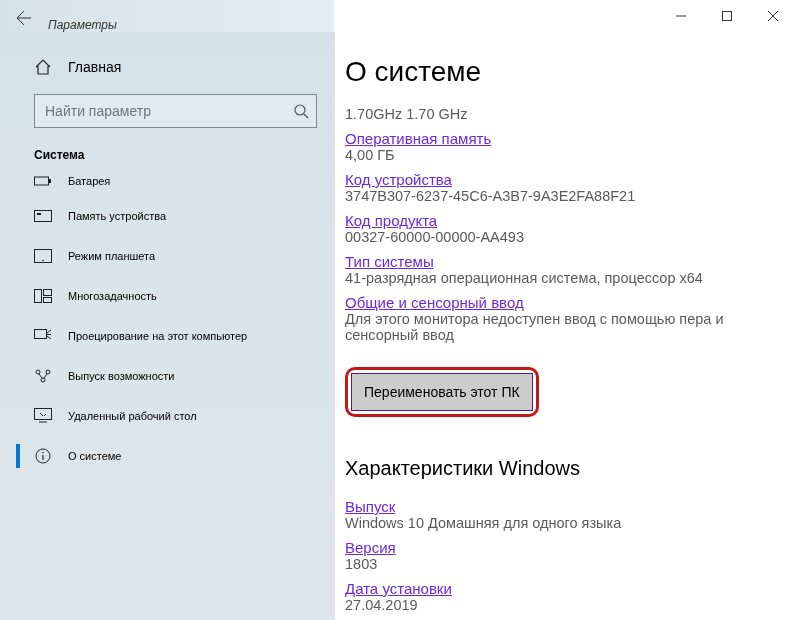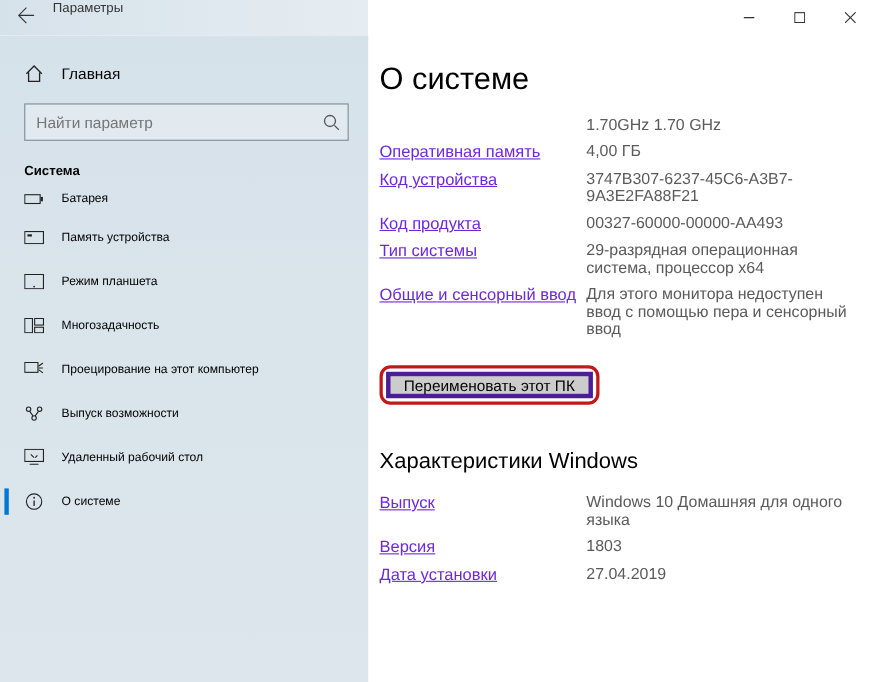--- a/index.html
+++ b/index.html
@@ -17,9 +17,10 @@
 .titlebar {
   height: 32px;
   display: flex;
-  align-items: flex-start;
+  align-items: flex-end;
   background: linear-gradient(to right, #d6e2ea 0%, #e6edf2 42%, #ffffff 42%, #ffffff 100%);
   padding-left: 10px;
+  font-style: italic;
 }
 .back-btn {
   width: 28px;

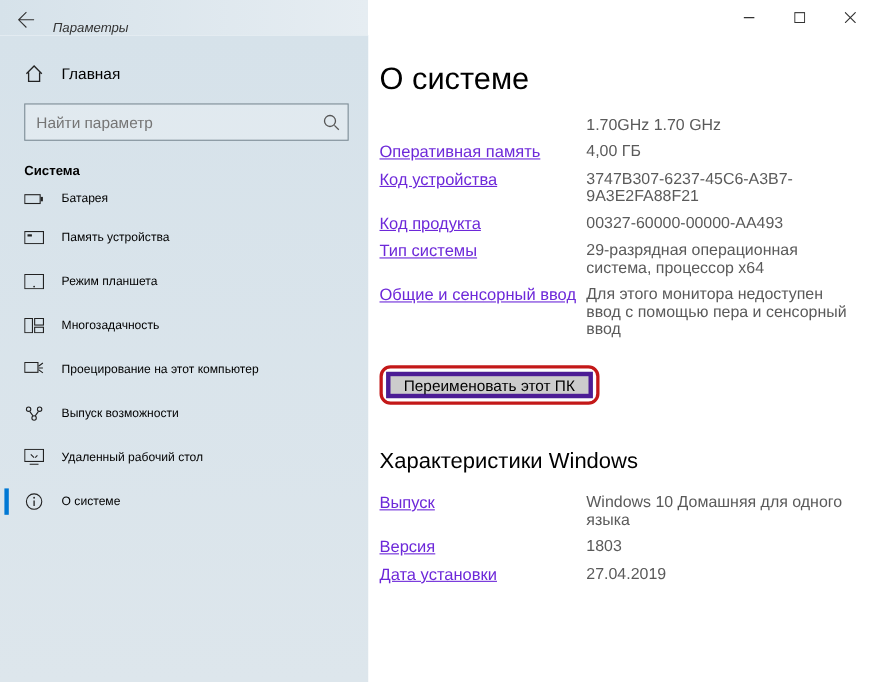--- a/index.html
+++ b/index.html
@@ -55,7 +55,7 @@
 .sidebar {
   width: 335px;
   background: linear-gradient(to bottom, #d6e2ea, #dde6ec);
-  padding: 18px 0 0 4px;
+  padding: 18px 0 0 16px;
   overflow: hidden;
   position: relative;
 }

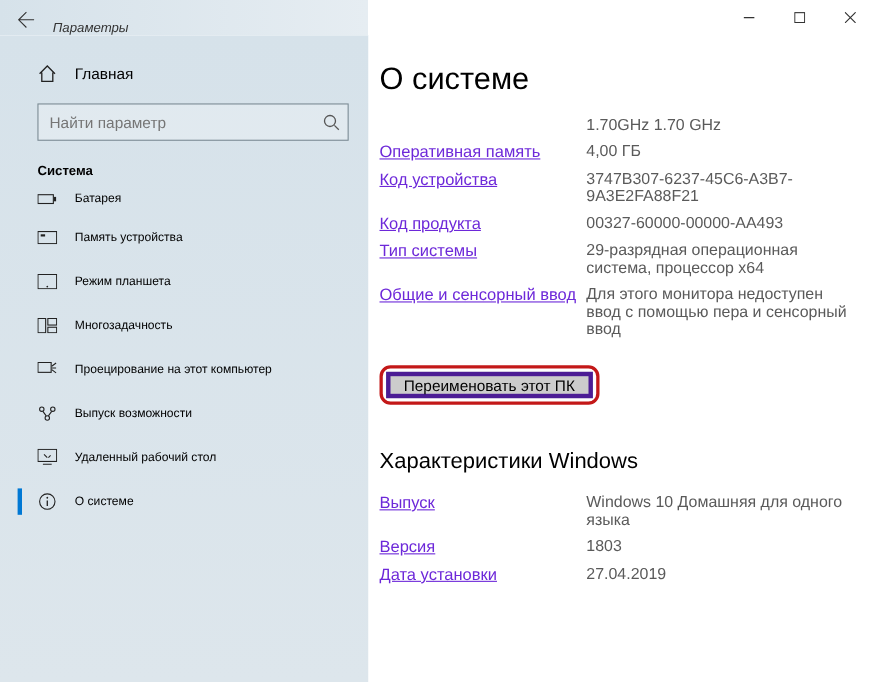--- a/index.html
+++ b/index.html
@@ -144,6 +144,7 @@
 .spec-row {
   display: flex;
   padding: 4px 0;
+  flex-direction: column;
 }
 .spec-label {
   width: 188px;

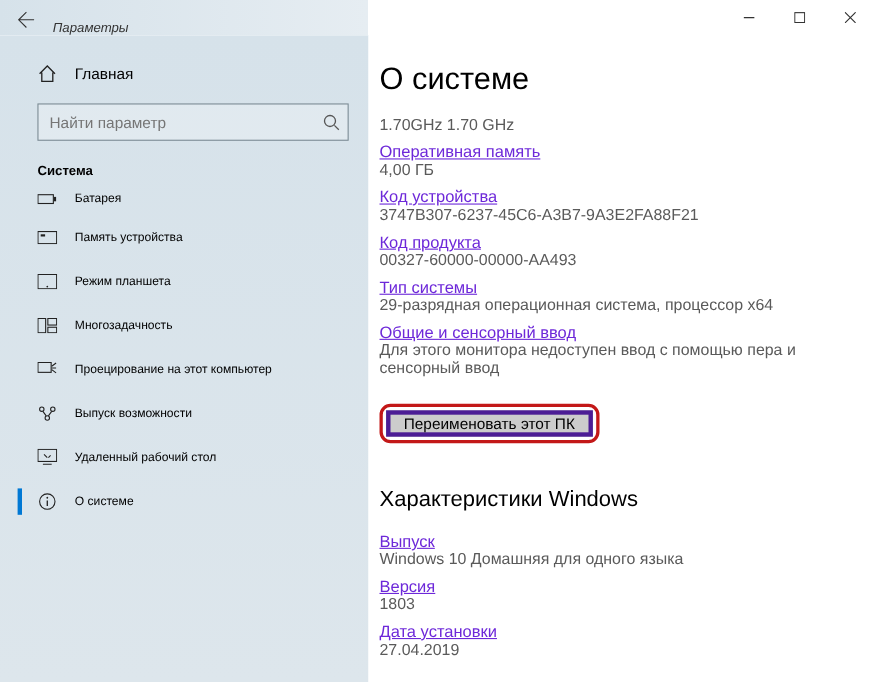--- a/index.html
+++ b/index.html
@@ -341,7 +341,7 @@
       </div>
       <div class="spec-row">
         <div class="spec-label">Тип системы</div>
-        <div class="spec-value">29-разрядная операционная система, процессор x64</div>
+        <div class="spec-value">41-разрядная операционная система, процессор x64</div>
       </div>
       <div class="spec-row">
         <div class="spec-label">Общие и сенсорный ввод</div>

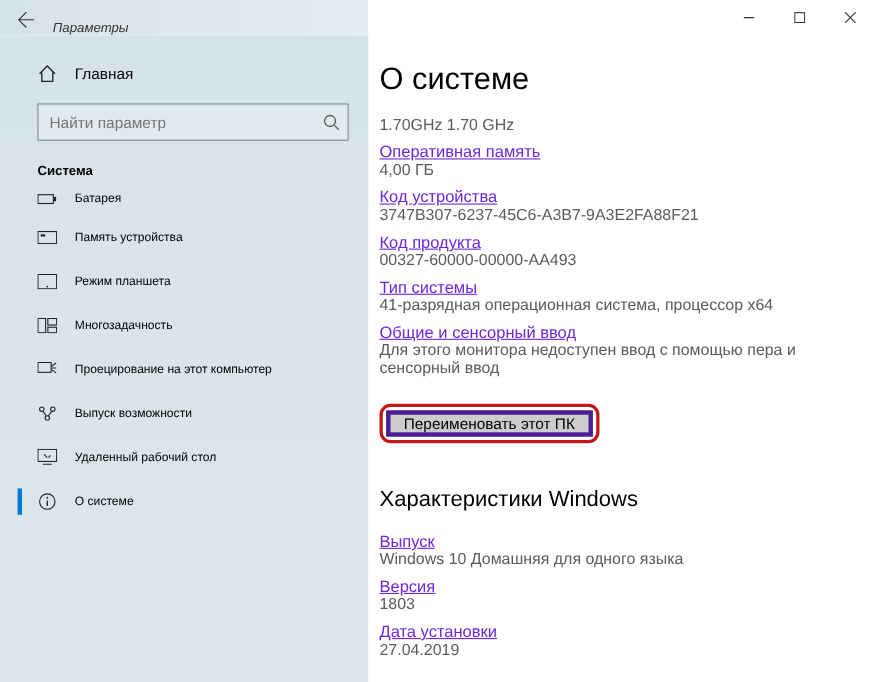--- a/index.html
+++ b/index.html
@@ -167,8 +167,8 @@
 }
 .rename-btn {
   background: #ccc;
-  border: 4px solid #4c1d95;
-  padding: 0 12px;
+  border: 1px solid #4c1d95;
+  padding: 10px 12px;
   font-size: 14px;
   font-family: inherit;
   cursor: pointer;

